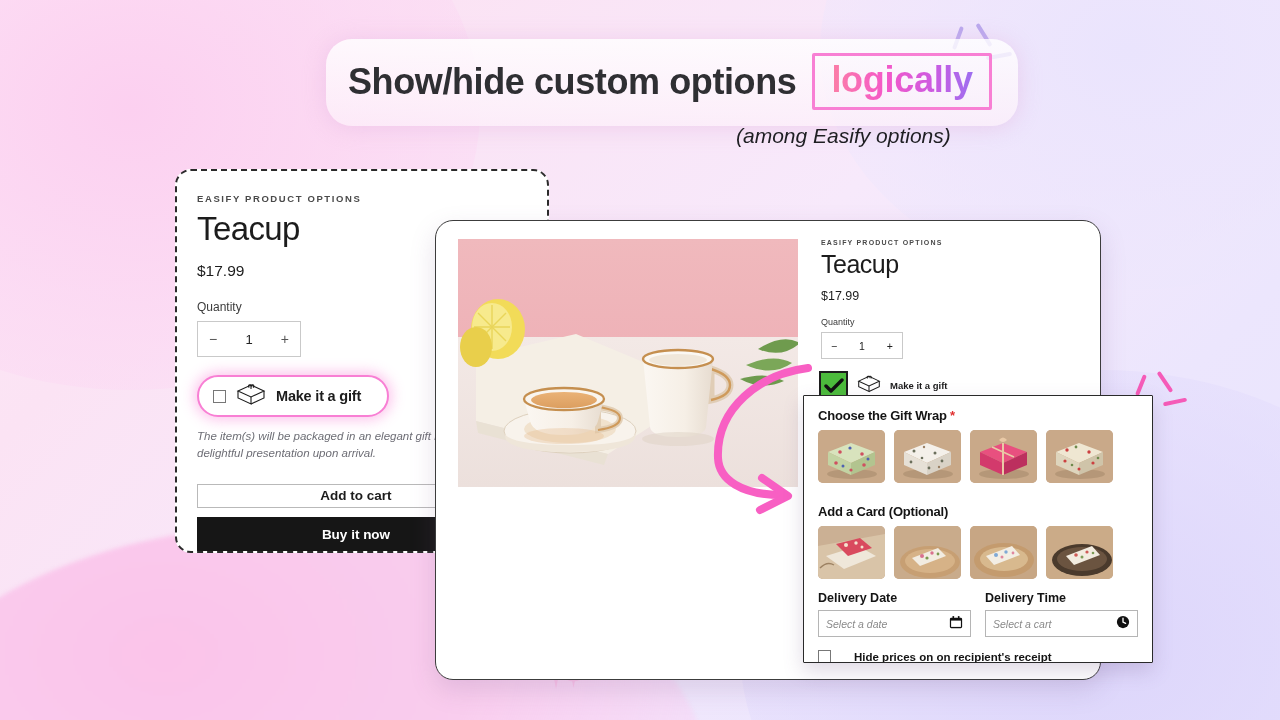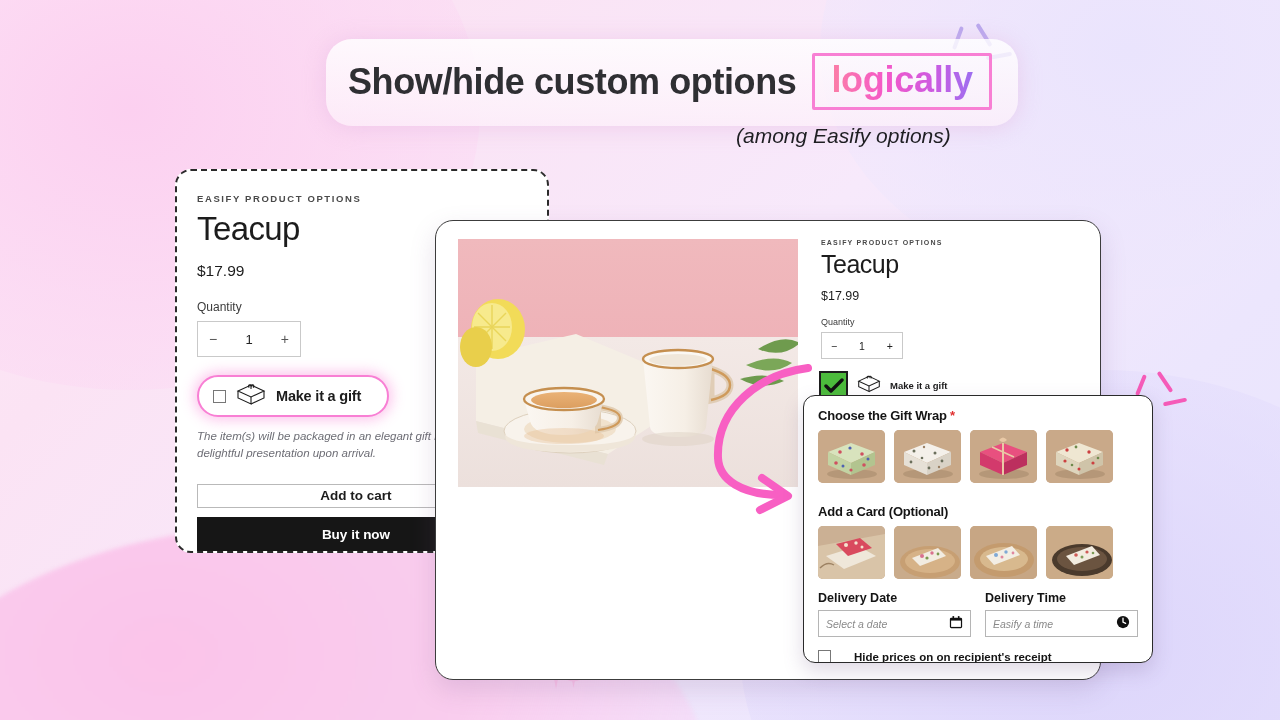--- a/index.html
+++ b/index.html
@@ -145,7 +145,7 @@
   
   .options-panel {
     position: absolute; left: 803px; top: 395px; width: 350px; height: 268px;
-    background: #fff; border: 1.5px solid #2a2a2a; border-radius: 12px;
+    background: #fff; border: 1.5px solid #2a2a2a; border-radius: 1px;
     padding: 12px 14px 0 14px;
     box-shadow: 0 8px 20px rgba(110,80,130,.22);
     overflow: hidden;

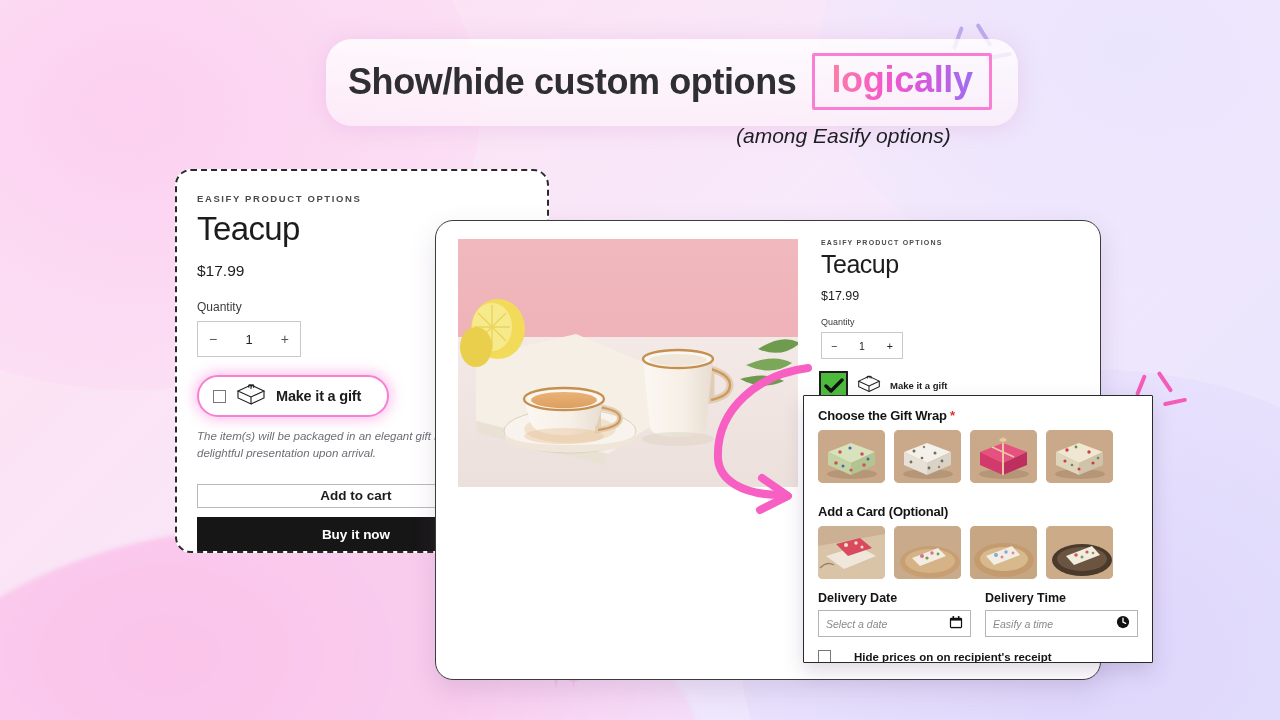--- a/index.html
+++ b/index.html
@@ -501,7 +501,7 @@
     <div class="field-col">
       <div class="field-label">Delivery Time</div>
       <div class="field-input">
-        <span class="field-ph">Easify a time</span>
+        <span class="field-ph">Select a cart</span>
         <span>
           <svg width="14" height="14" viewBox="0 0 16 16">
             <circle cx="8" cy="8" r="7" fill="#111"></circle>

